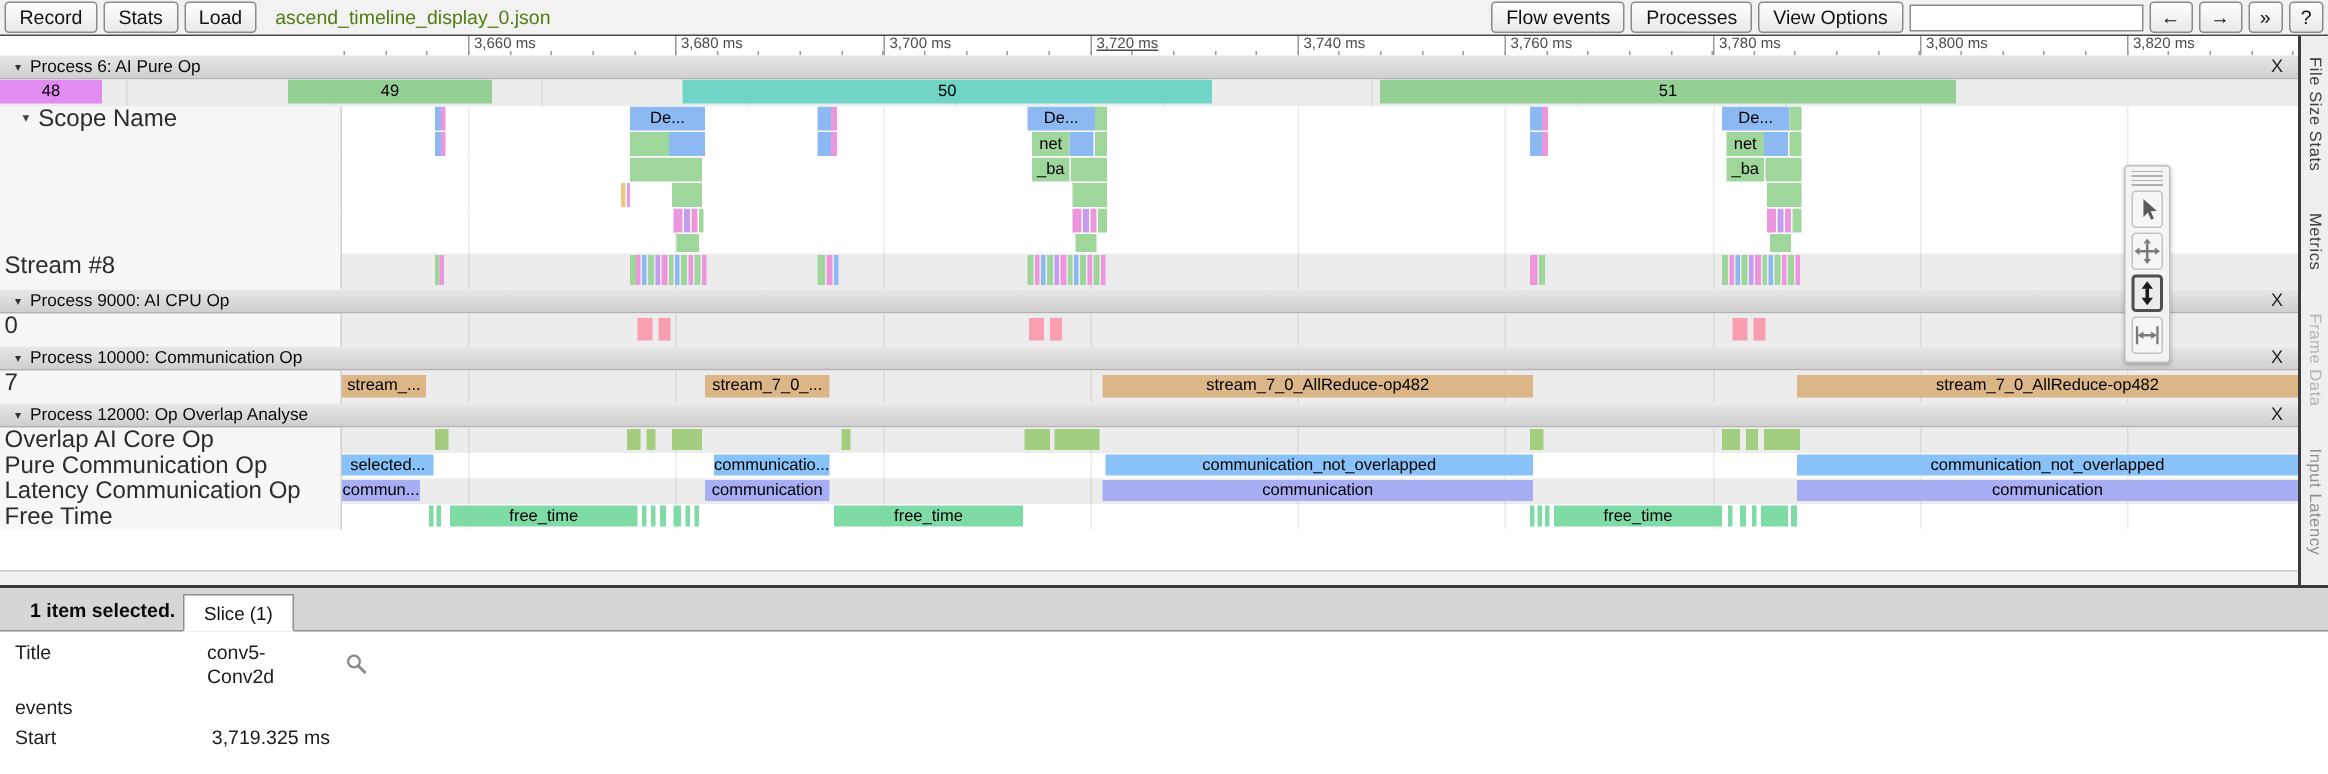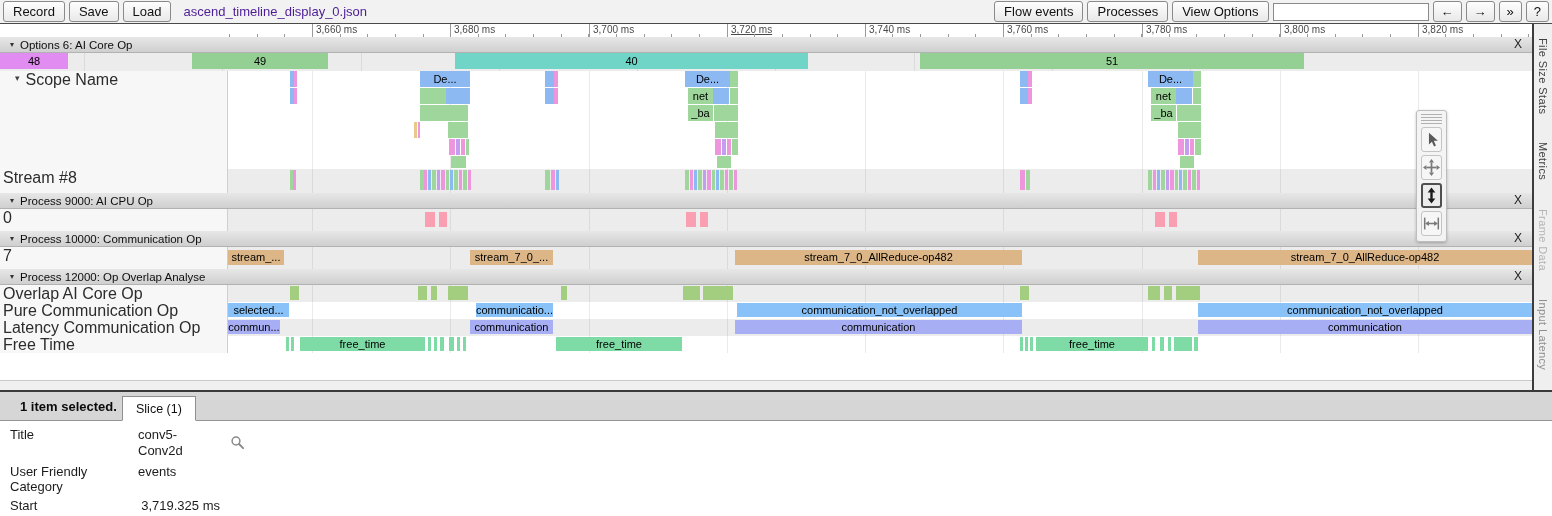--- a/index.html
+++ b/index.html
@@ -68,7 +68,7 @@
 
   <div class="toolbar">
     <div class="tbtn">Record</div>
-    <div class="tbtn">Save</div>
+    <div class="tbtn">Stats</div>
     <div class="tbtn">Load</div>
     <span class="filename">ascend_timeline_display_0.json</span>
     <div class="spacer"></div>

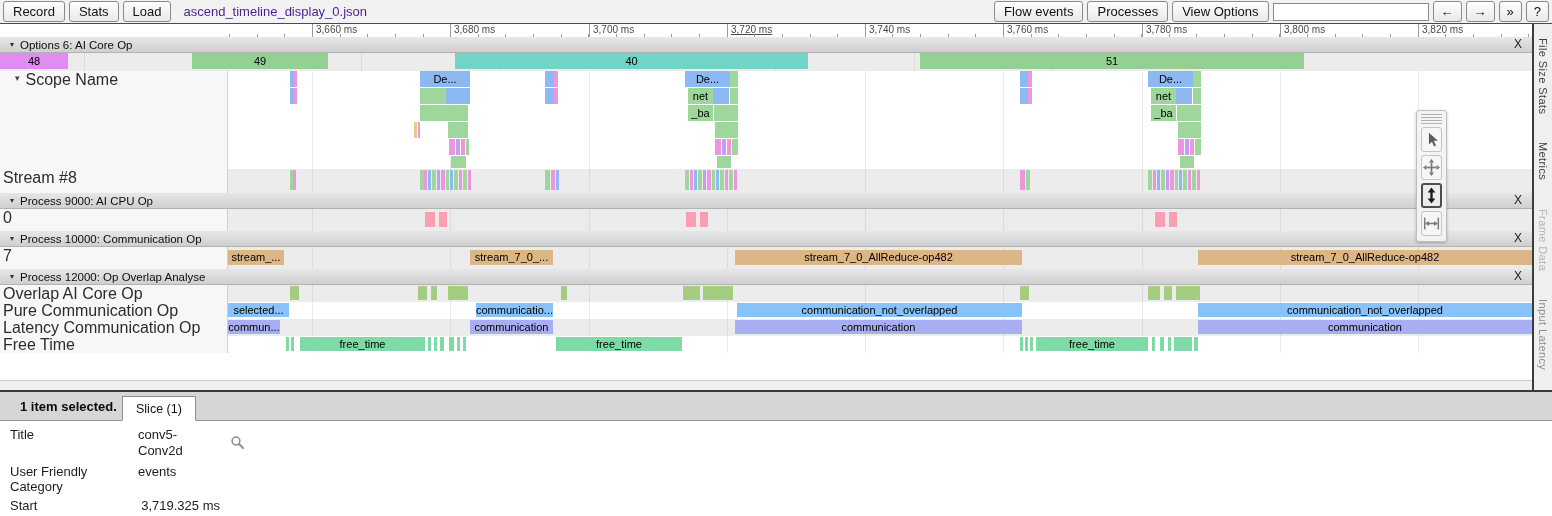--- a/index.html
+++ b/index.html
@@ -10,7 +10,7 @@
   .toolbar{height:23px;background:#f2f2f2;border-bottom:1px solid #4a4a4a;display:flex;align-items:center;padding:0 3px;gap:4px;}
   .tbtn{height:19px;padding:0 9px;font-size:13px;color:#111;background:linear-gradient(#fefefe,#e9e9e9);border:1px solid #8a8a8a;border-radius:3px;display:flex;align-items:center;cursor:default;}
   .tbtn.sm{padding:0 7px;}
-  .filename{font-size:13px;color:#4c1d95;margin-left:8px;}
+  .filename{font-size:13px;color:#4d7c0f;margin-left:8px;}
   .spacer{flex:1;}
   .search{width:148px;height:16px;border:1px solid #8a8a8a;background:#fff;font-size:12px;padding:0 3px;}
 

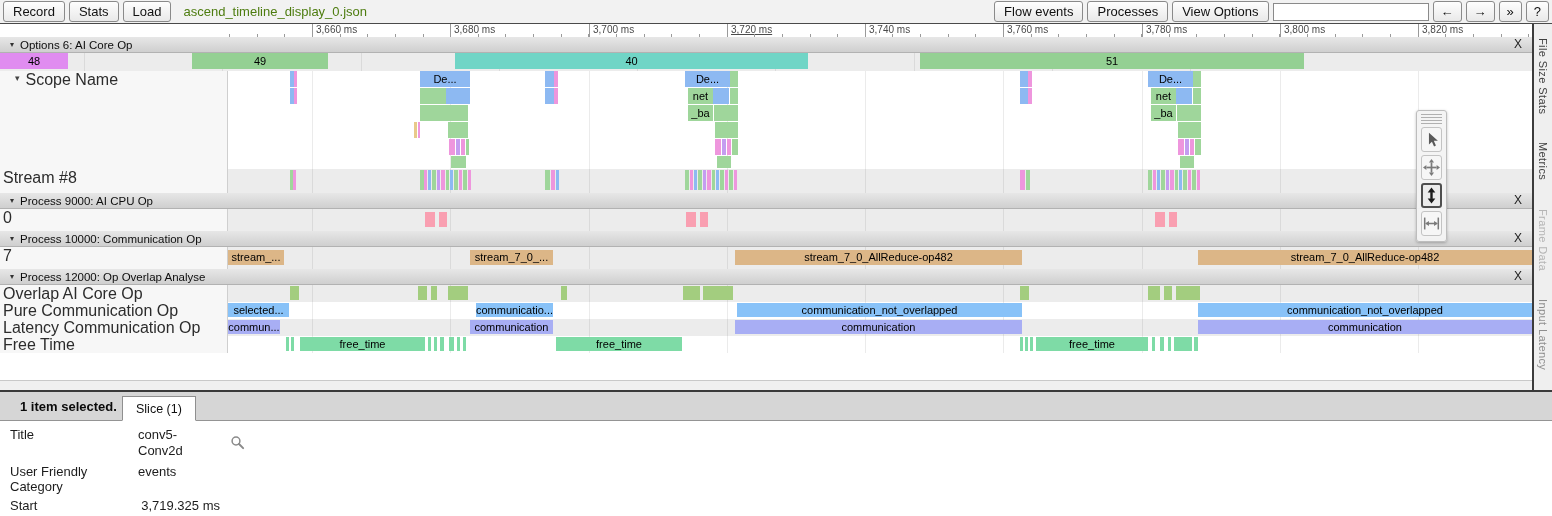--- a/index.html
+++ b/index.html
@@ -146,7 +146,7 @@
       <div class="pane">
           <div class="sec-header">
             <span class="sec-tri">▾</span>
-            <span>Options 6: AI Core Op</span>
+            <span>Process 6: AI Pure Op</span>
             <span class="sec-close">X</span>
           </div>
           <div class="row" style="height: 18px;">

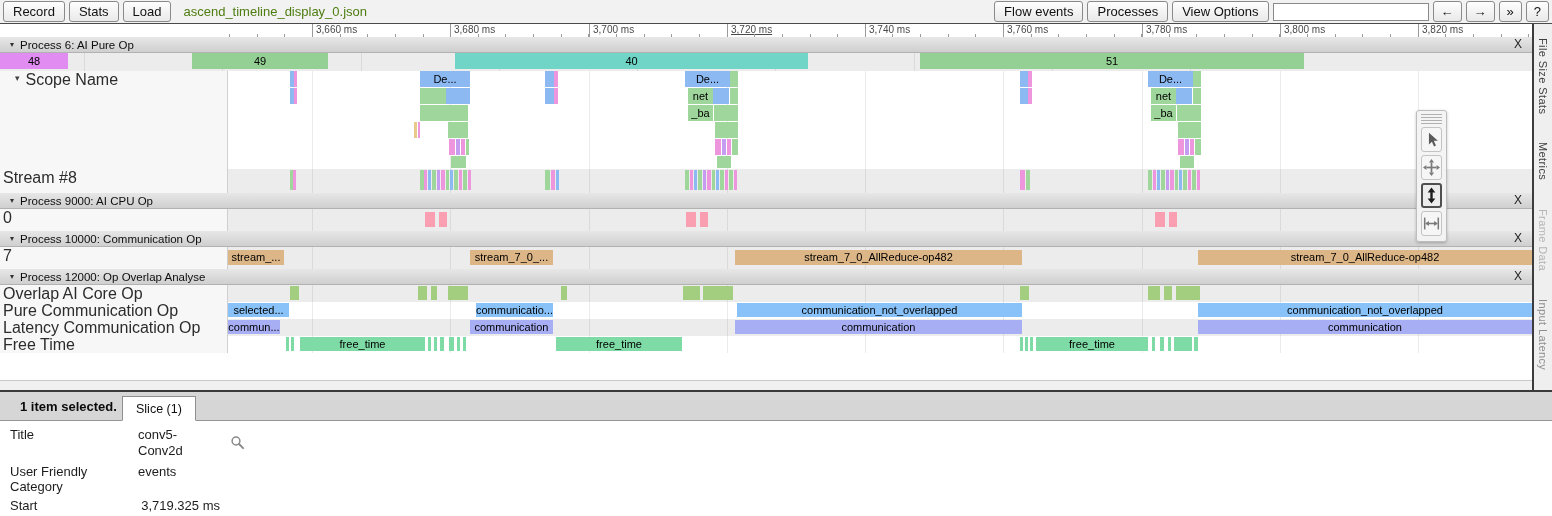--- a/index.html
+++ b/index.html
@@ -162,7 +162,7 @@
               <div class="gridline" style="left: 1190px;"></div>
               <div class="bar" style="left: 0px; width: 68px; top: 0px; height: 16px; line-height: 16px; background: rgb(224, 140, 240);">48</div>
               <div class="bar" style="left: 192px; width: 136px; top: 0px; height: 16px; line-height: 16px; background: rgb(148, 208, 147);">49</div>
-              <div class="bar" style="left: 455px; width: 353px; top: 0px; height: 16px; line-height: 16px; background: rgb(112, 213, 198);">40</div>
+              <div class="bar" style="left: 455px; width: 353px; top: 0px; height: 16px; line-height: 16px; background: rgb(112, 213, 198);">50</div>
               <div class="bar" style="left: 920px; width: 384px; top: 0px; height: 16px; line-height: 16px; background: rgb(148, 208, 147);">51</div>
             </div>
           </div>

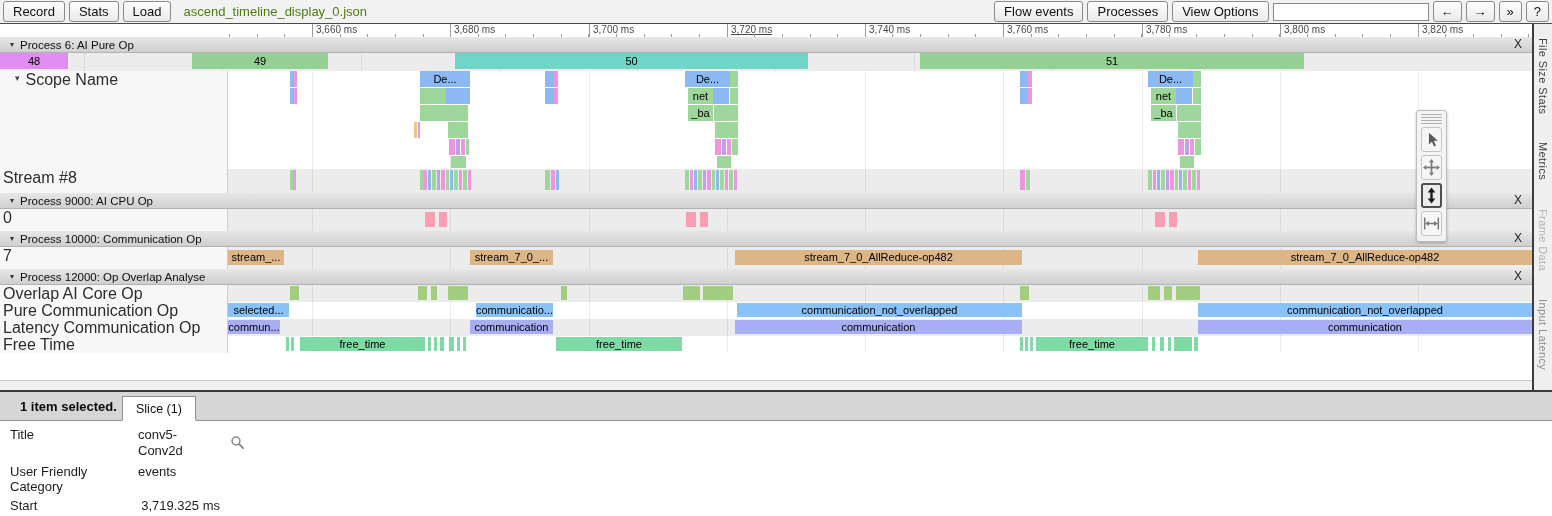--- a/index.html
+++ b/index.html
@@ -602,7 +602,6 @@
             </svg></span>
         </div>
         <div class="bp-row">
-          <div class="bp-label">User Friendly Category</div>
           <div class="bp-value">events</div>
         </div>
         <div class="bp-row">

